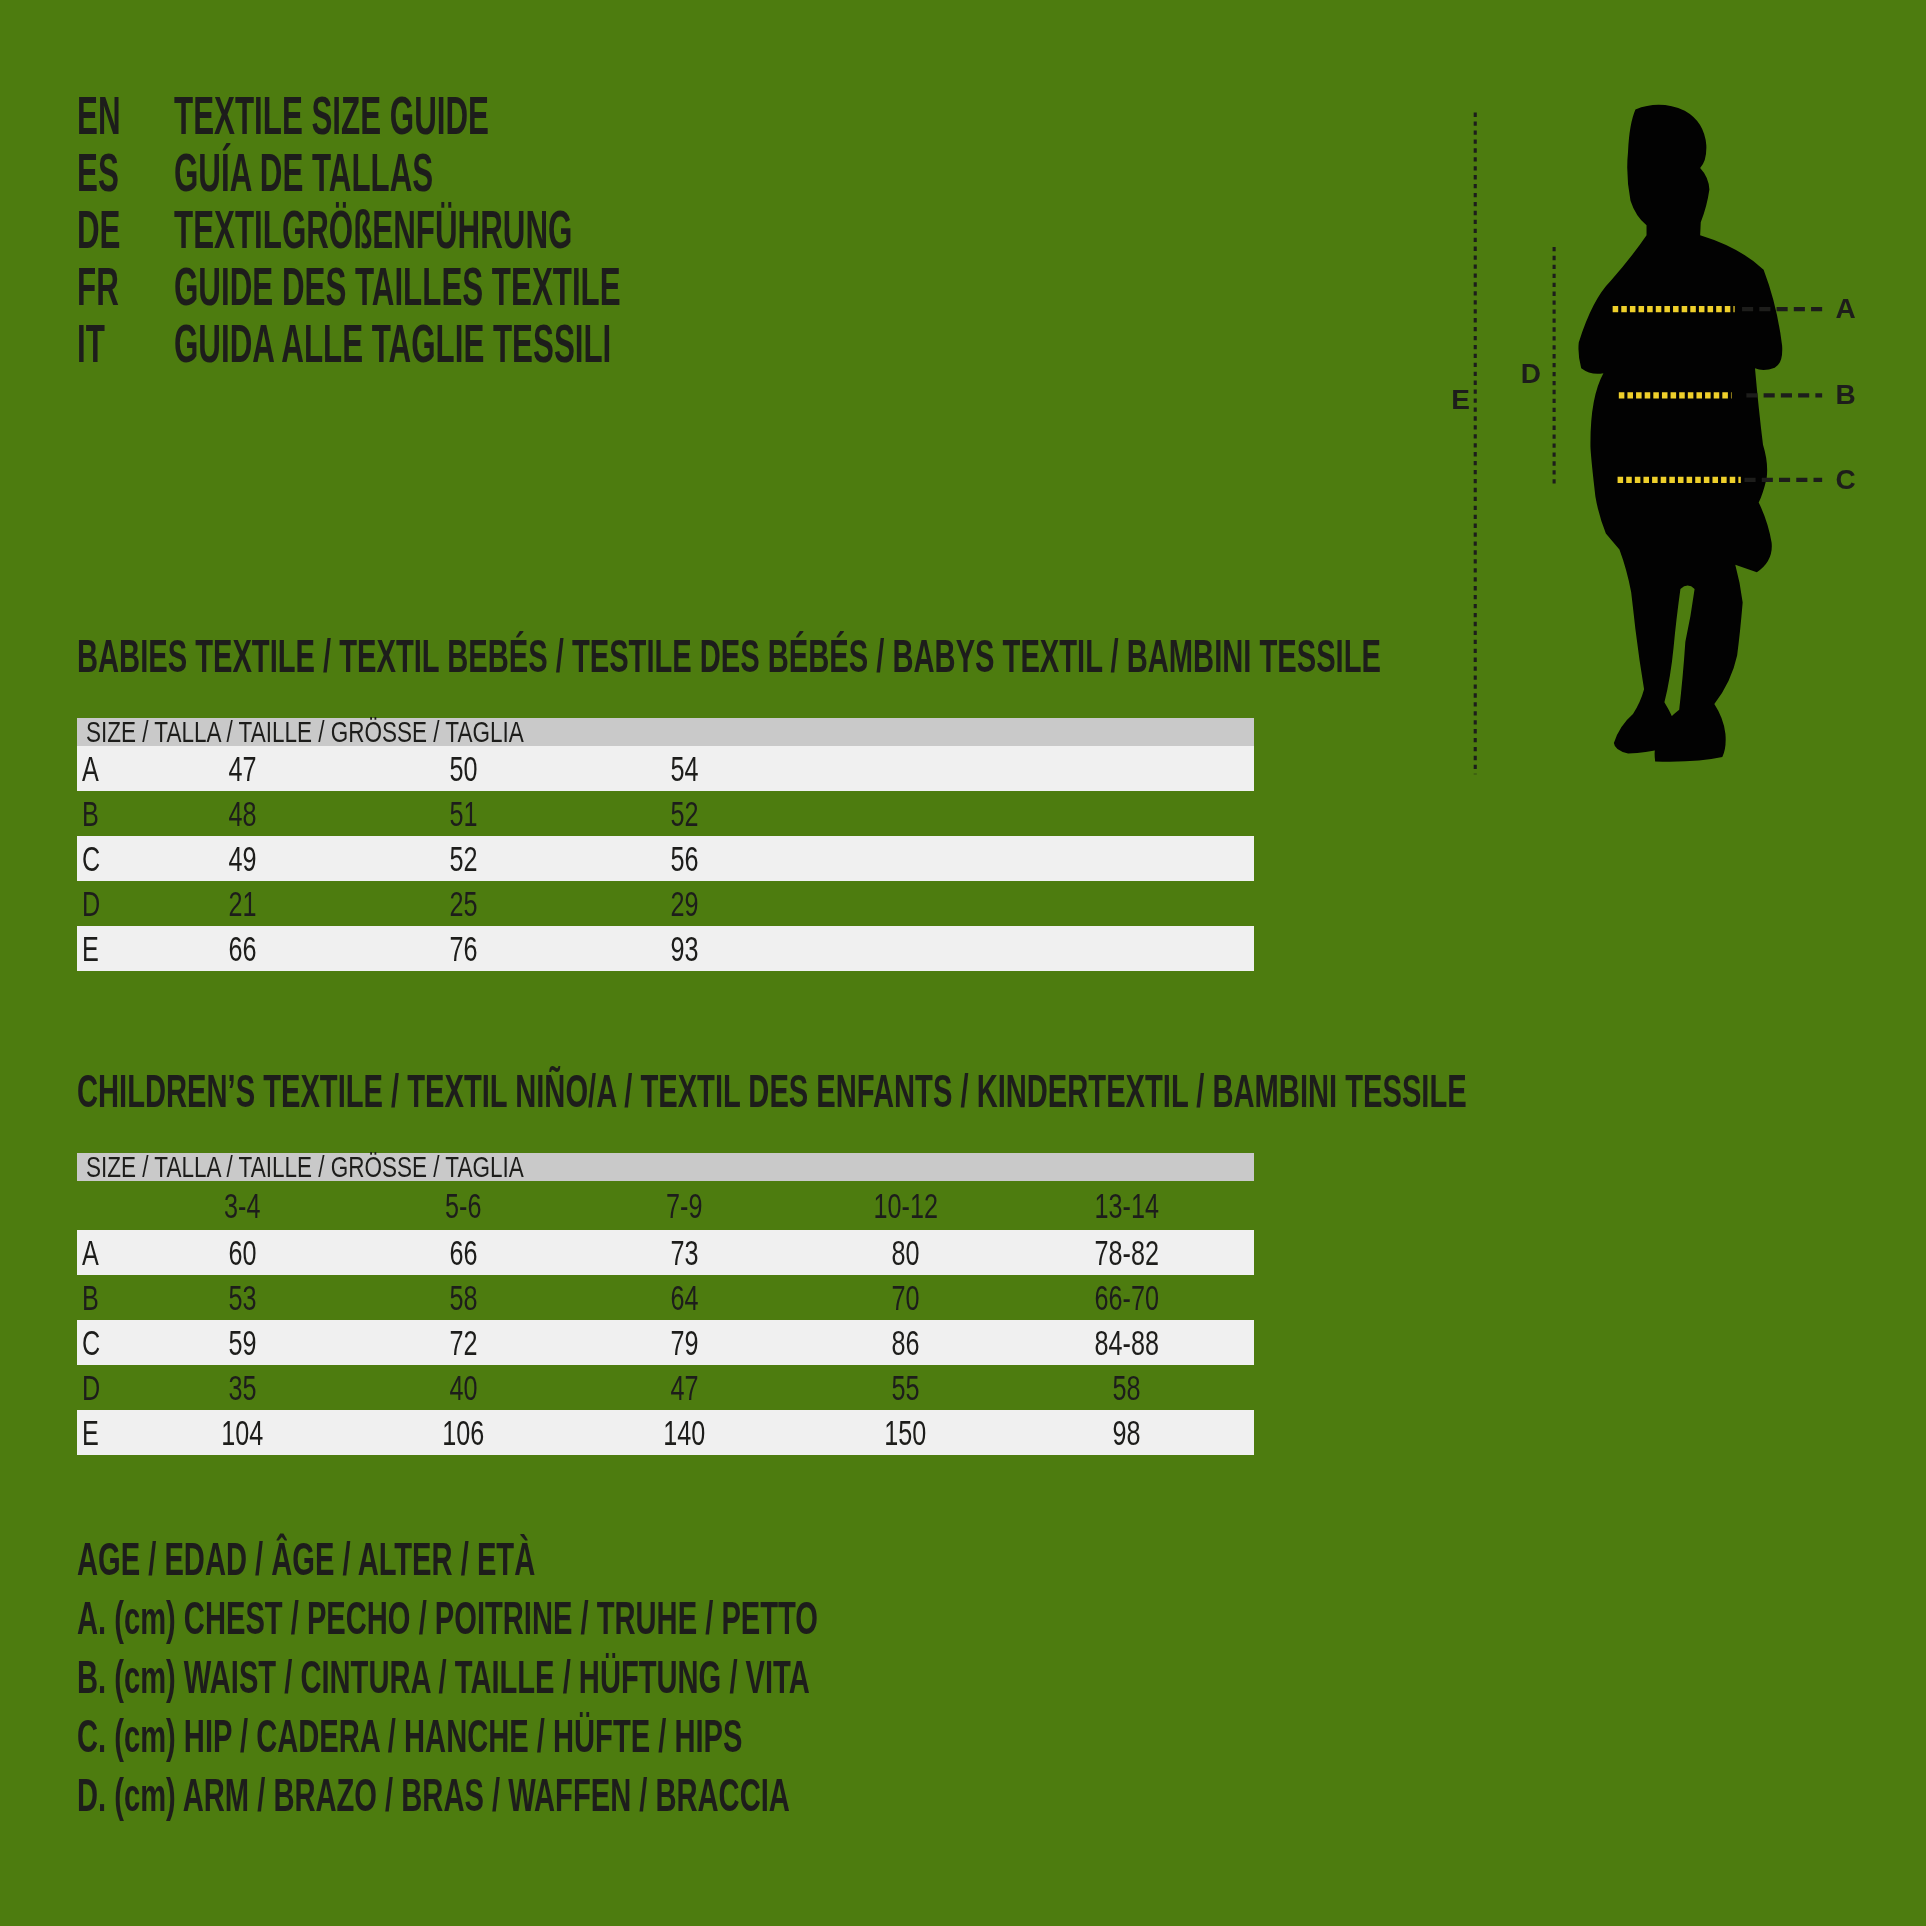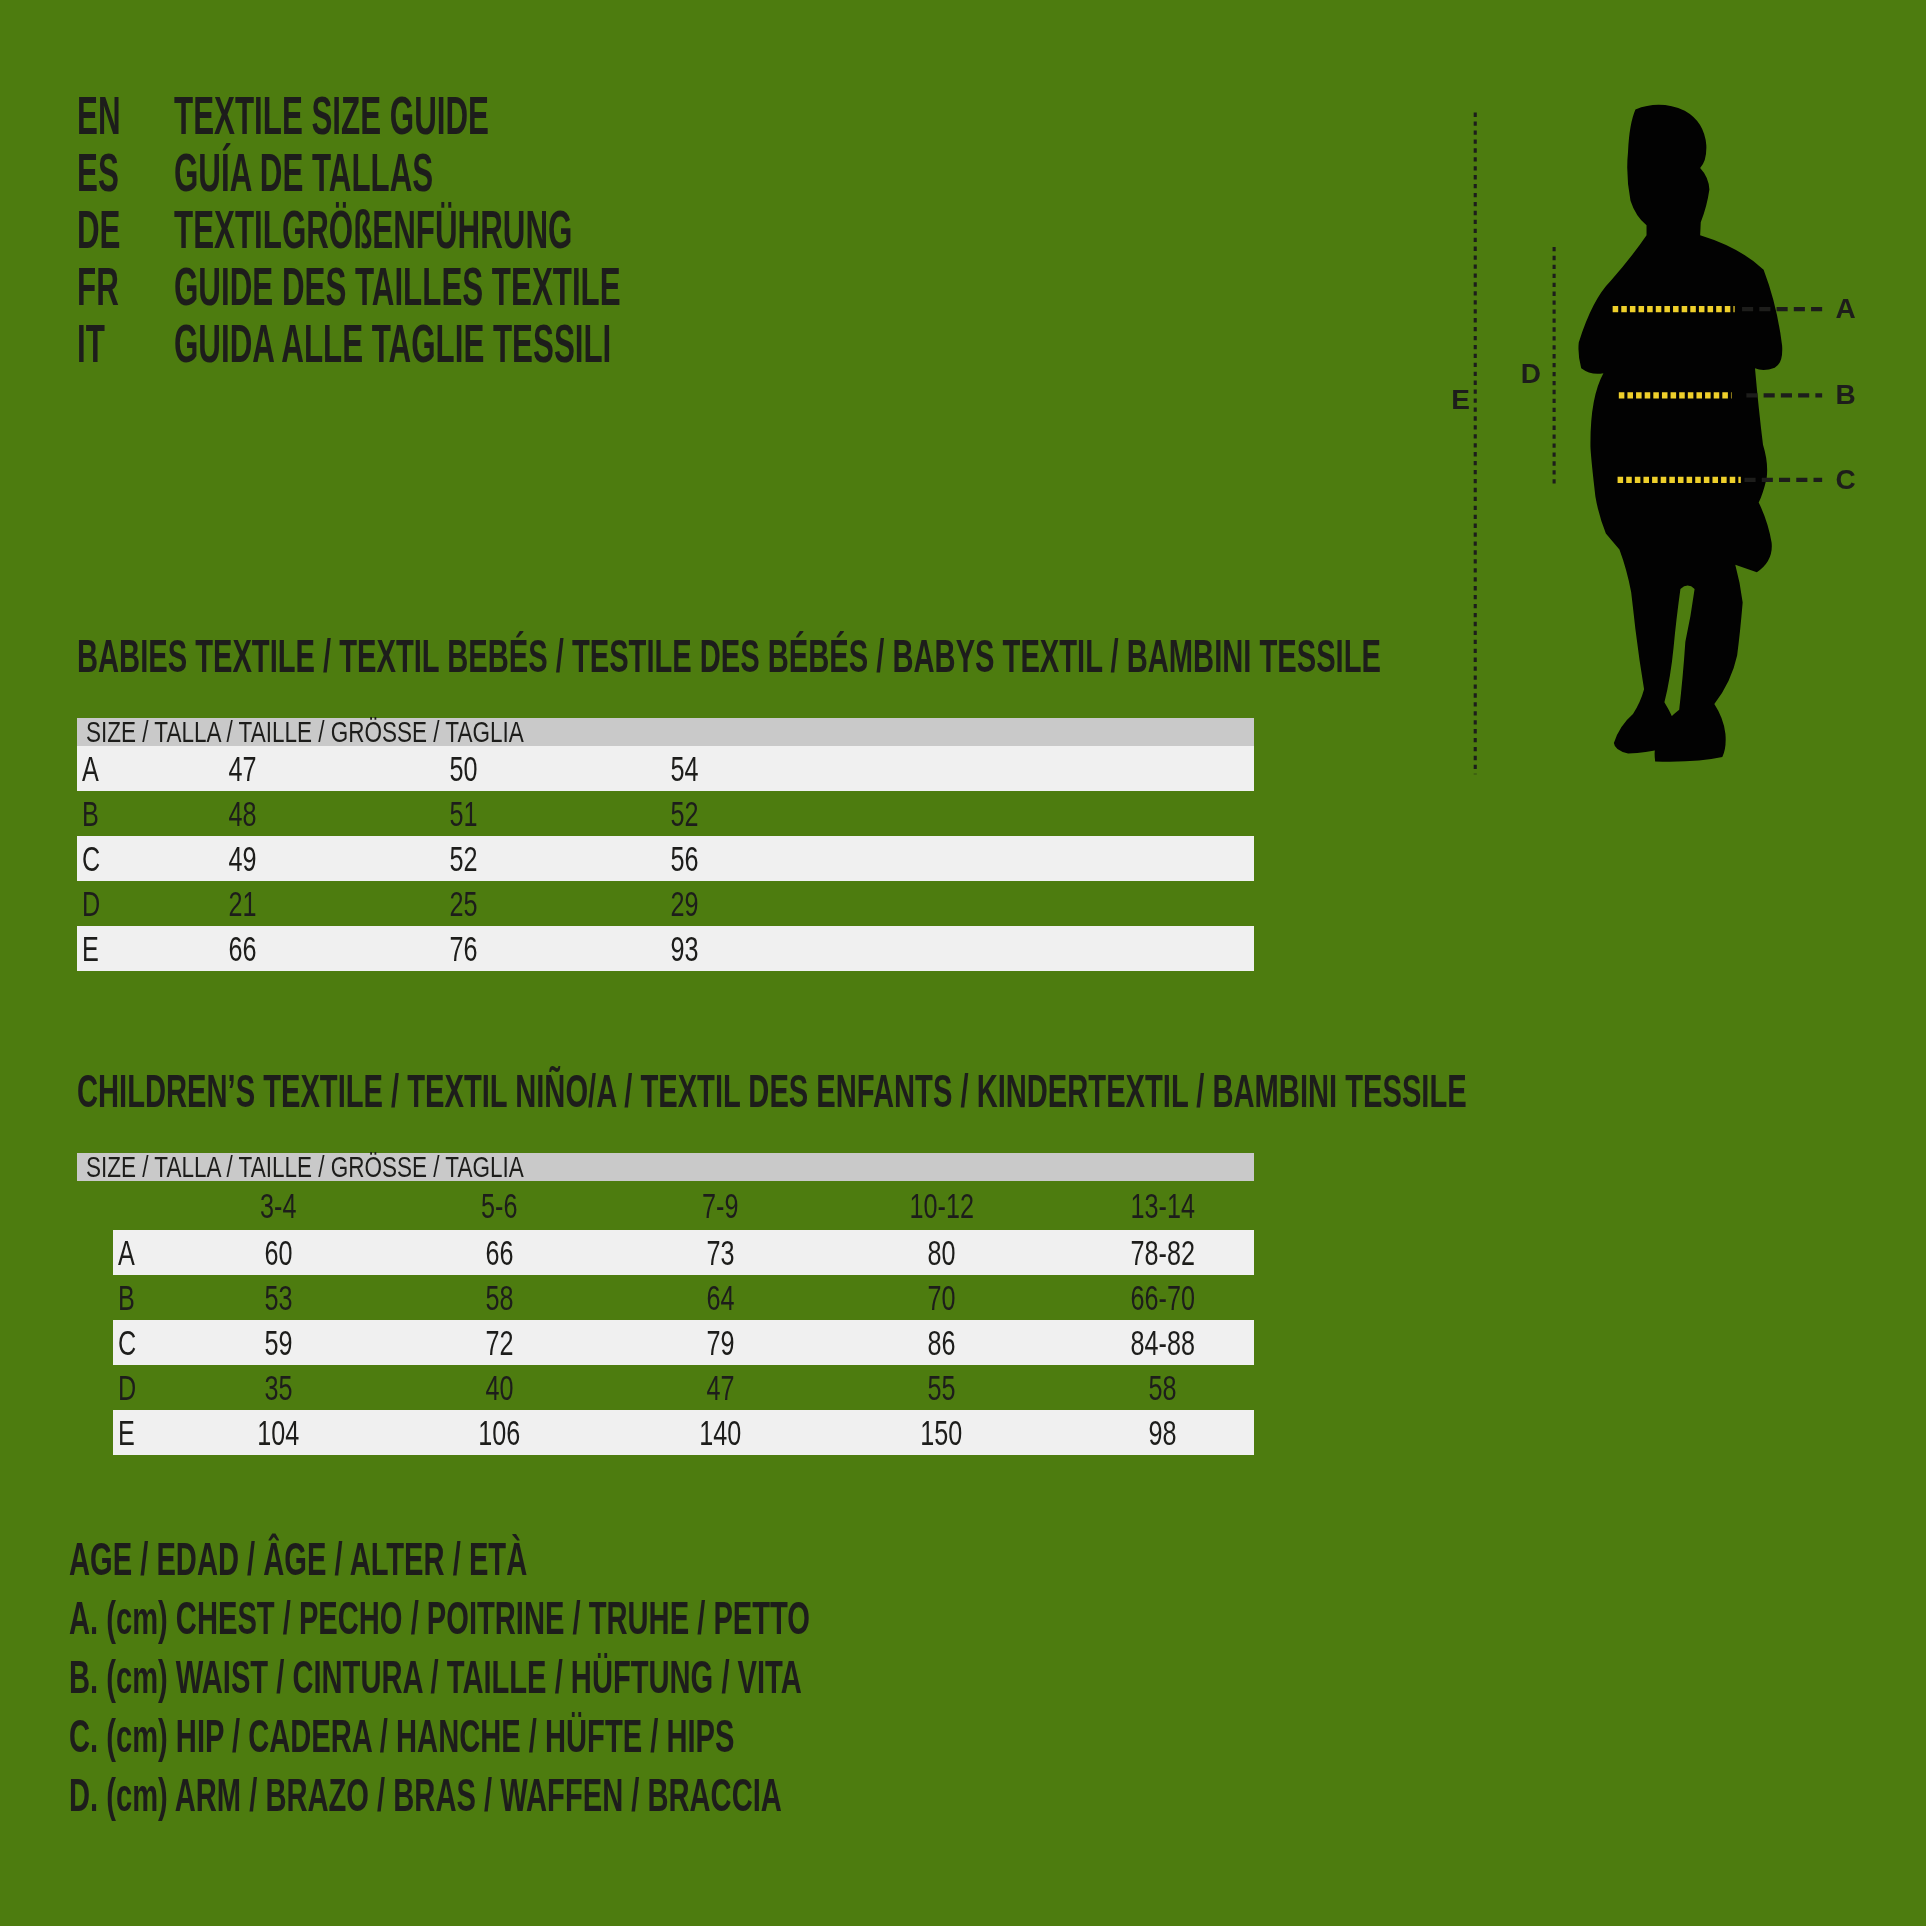--- a/index.html
+++ b/index.html
@@ -28,7 +28,7 @@
   .row{display:grid;height:45px;align-items:center;font-size:35px;font-weight:400;}
   .row.head{height:49px;background:transparent;}
   .babies-grid{grid-template-columns:55px repeat(3,221px);}
-  .children-grid{grid-template-columns:55px repeat(5,221px);margin-left:36px;}
+  .children-grid{grid-template-columns:55px repeat(5,221px);}
   .striped{background:#f0f0f0;}
   .cell{text-align:center;}
   .cell.lbl{text-align:left;padding-left:5px;}

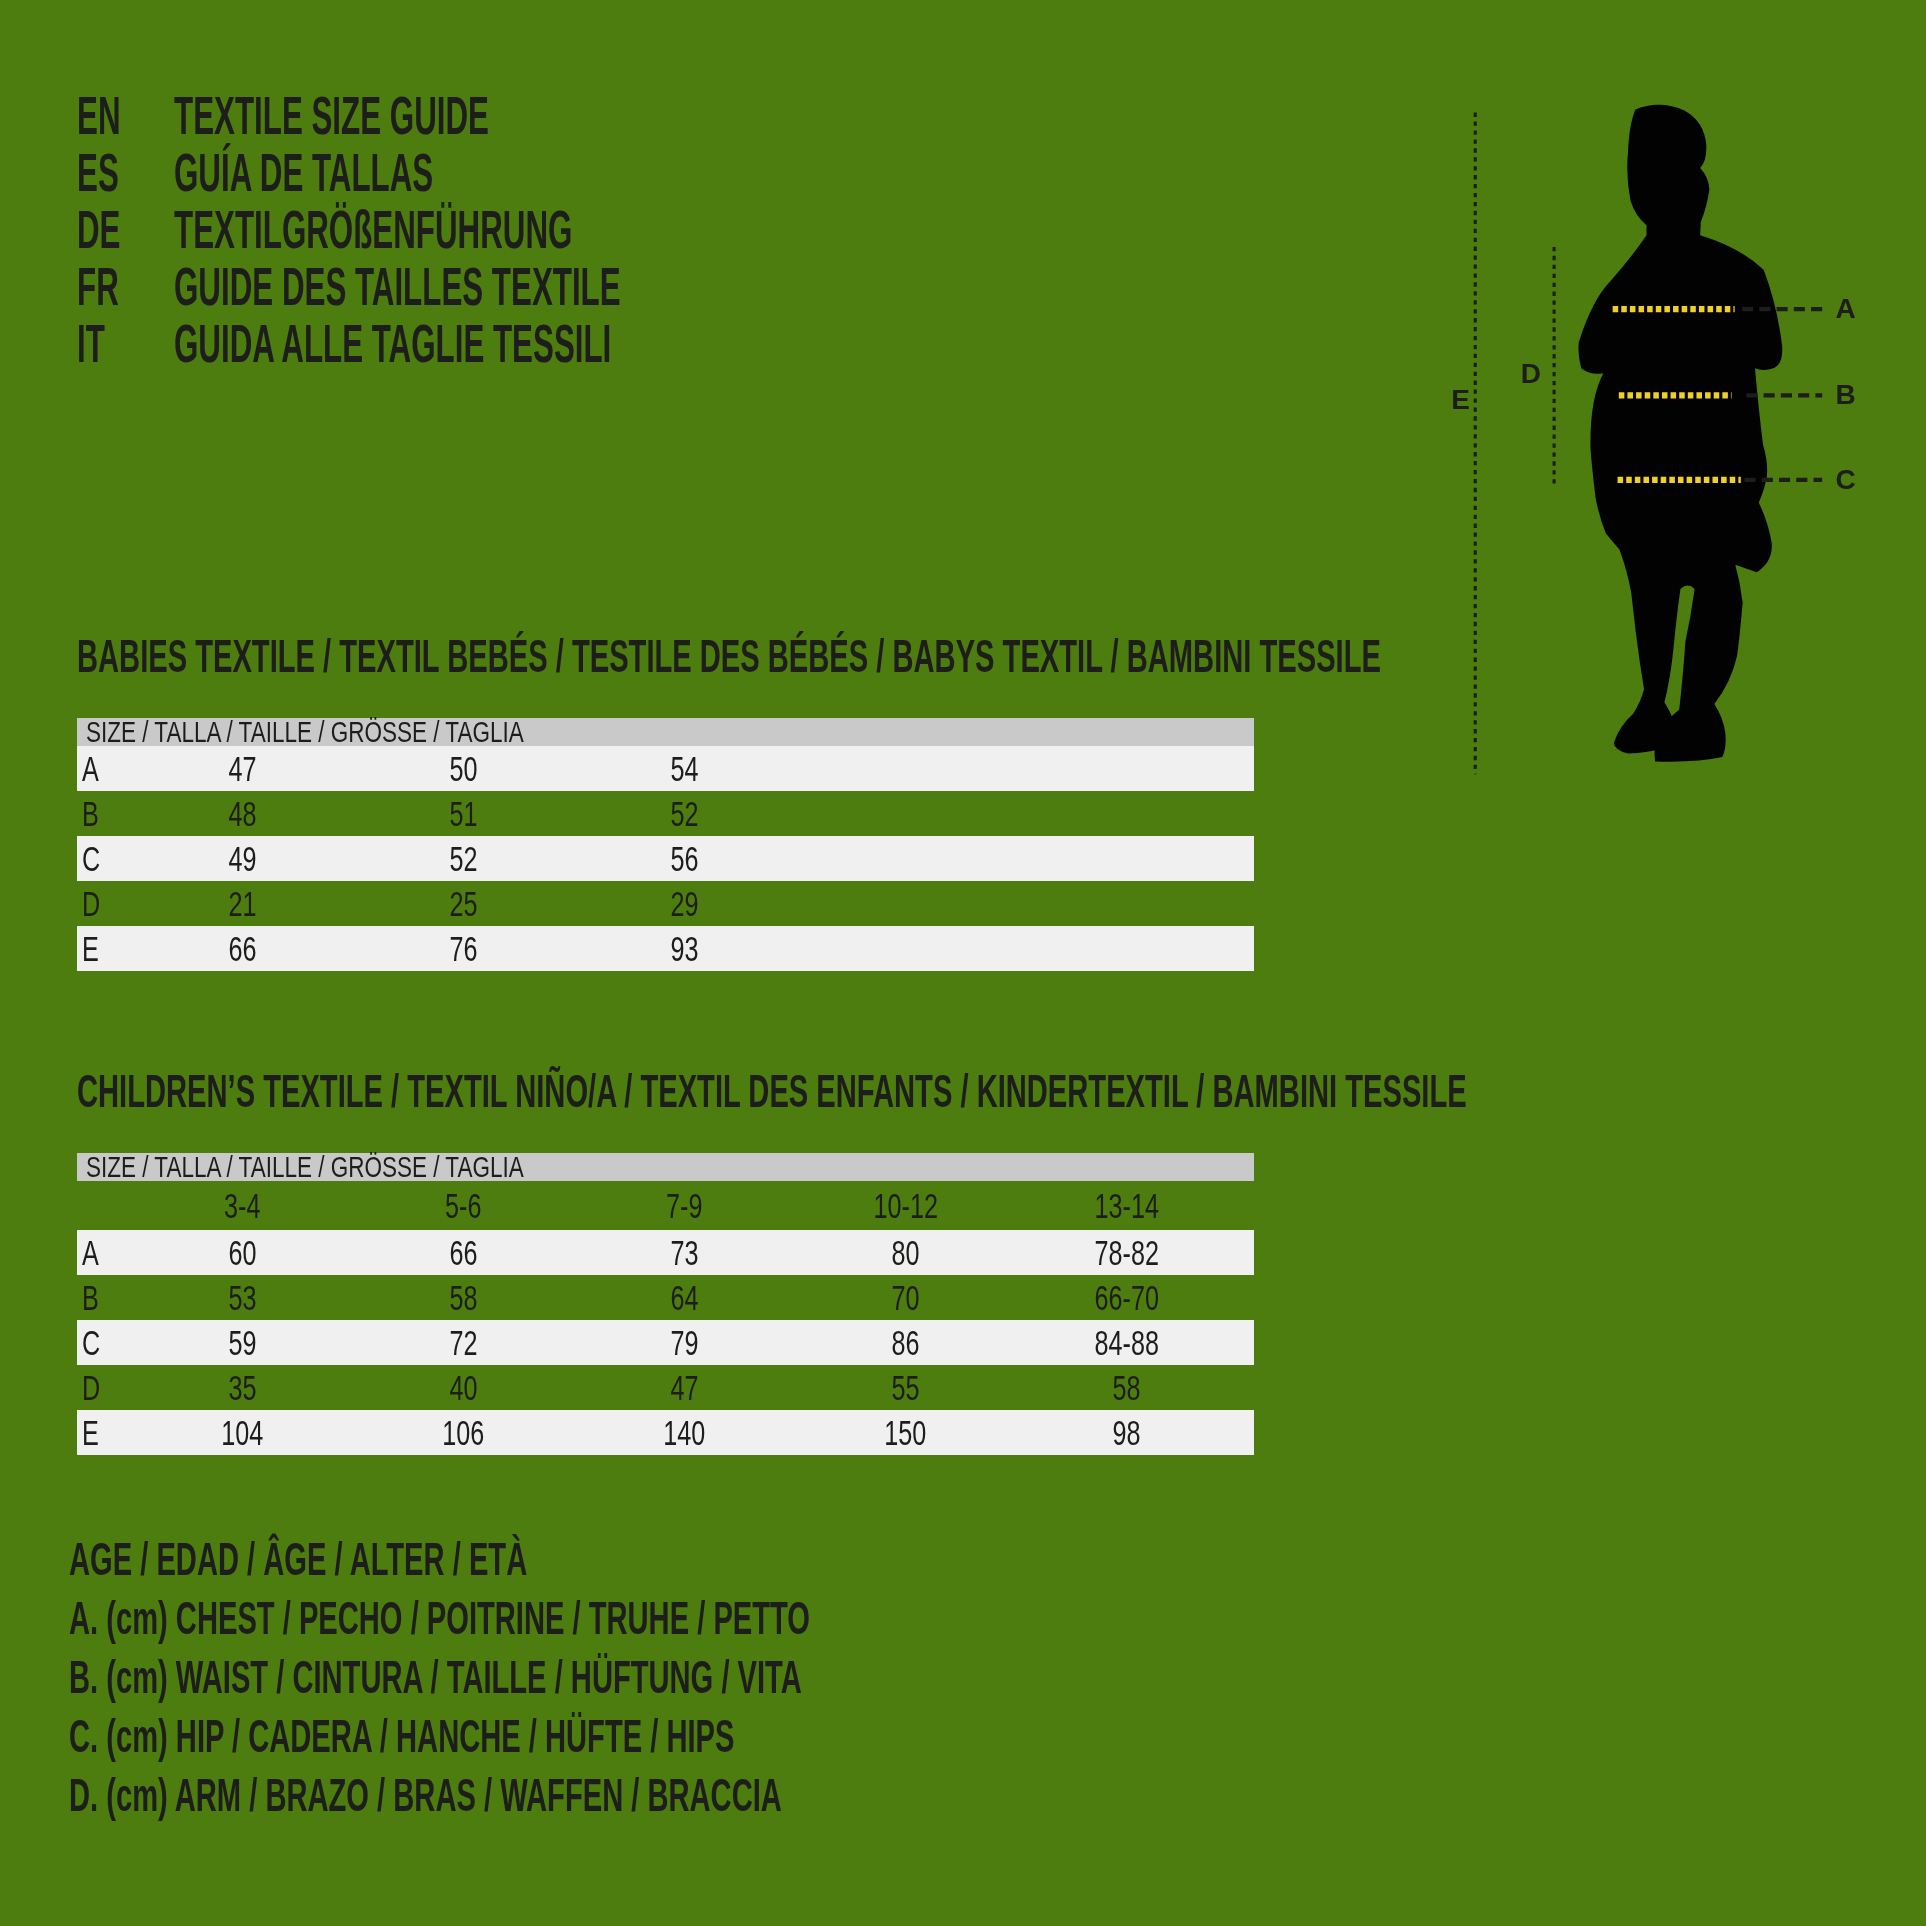--- a/index.html
+++ b/index.html
@@ -34,7 +34,7 @@
   .cell.lbl{text-align:left;padding-left:5px;}
 
   
-  .legend{position:absolute;left:69px;top:1529px;font-size:47px;font-weight:700;line-height:59px;}
+  .legend{position:absolute;left:77px;top:1529px;font-size:47px;font-weight:700;line-height:59px;}
   .legend .lline{white-space:nowrap;}
 
   

